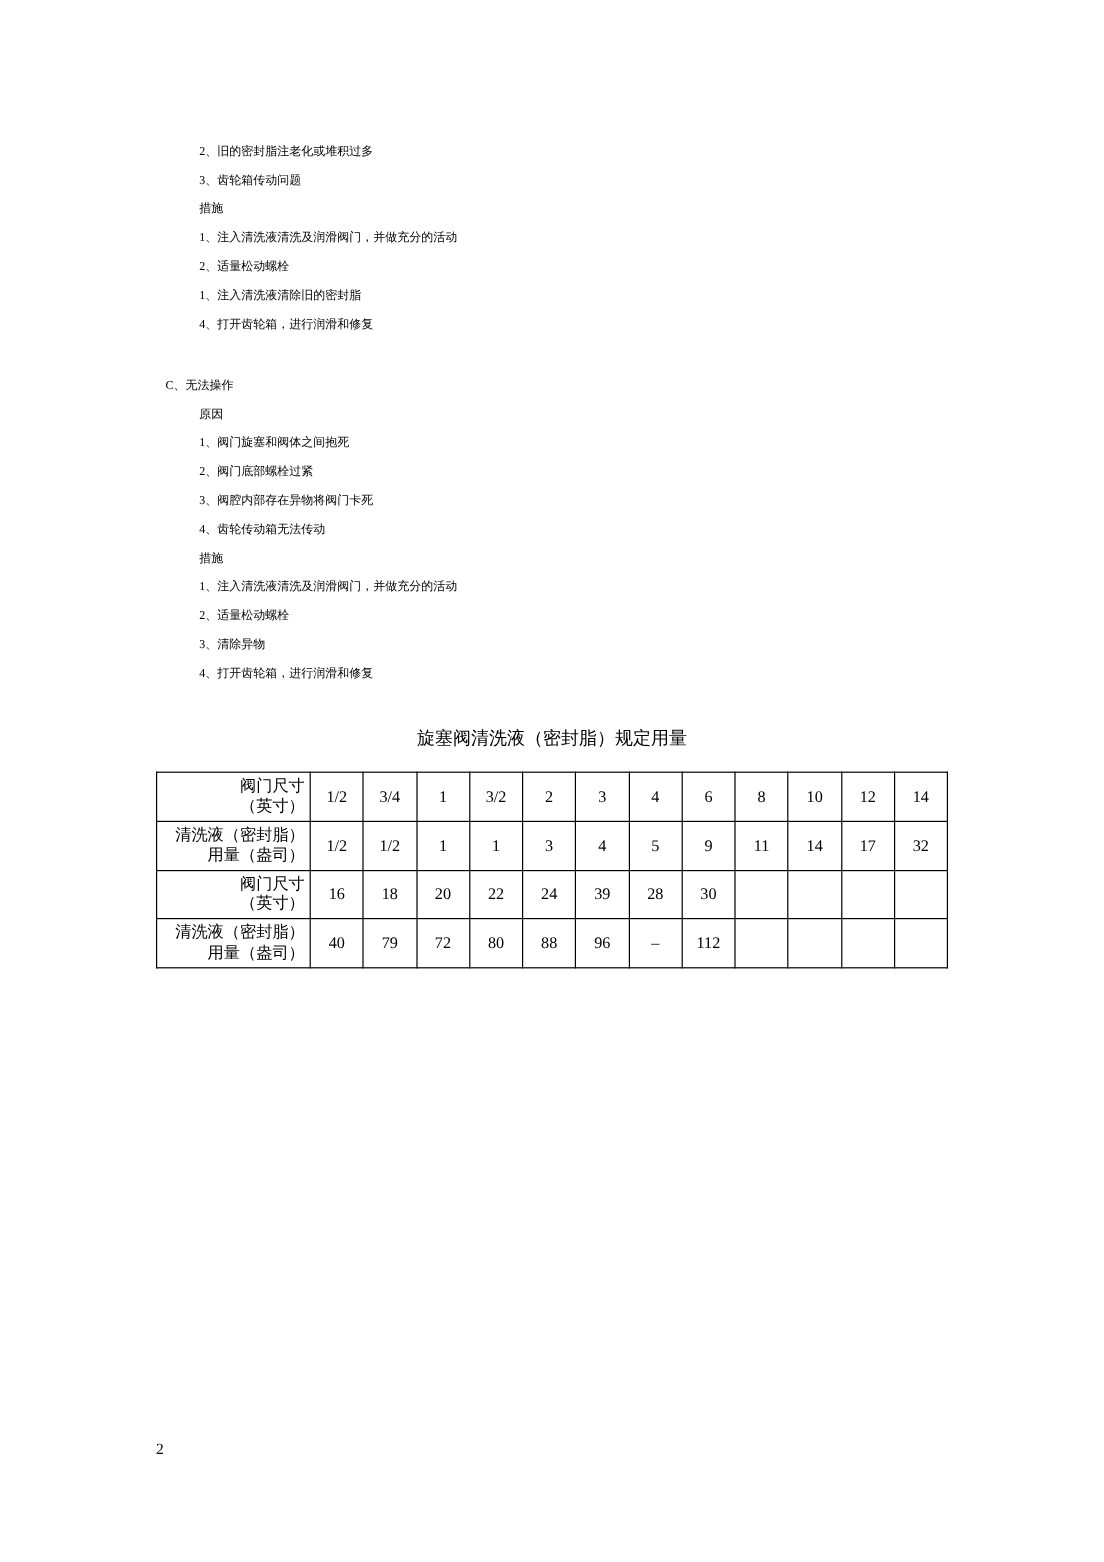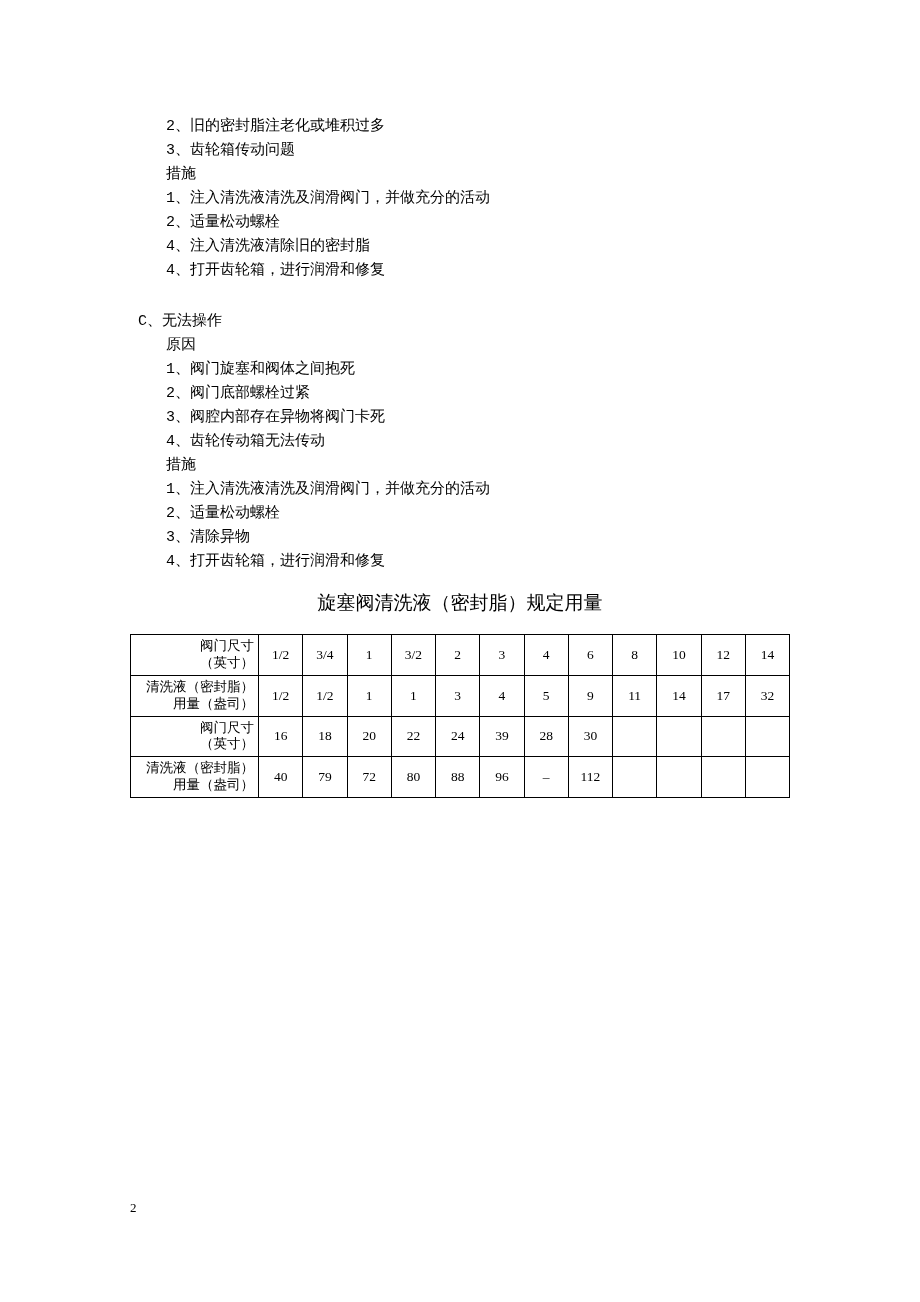--- a/index.html
+++ b/index.html
@@ -19,10 +19,9 @@
     padding: 115px 130px 0 130px;
   }
   .line {
-    font-size: 15px;
+    font-size: 10px;
     line-height: 24px;
     white-space: pre;
-    font-family: Liberation Mono, monospace;
   }
   .indent-1 { padding-left: 36px; }
   .indent-2 { padding-left: 8px; margin-top: 27px; }

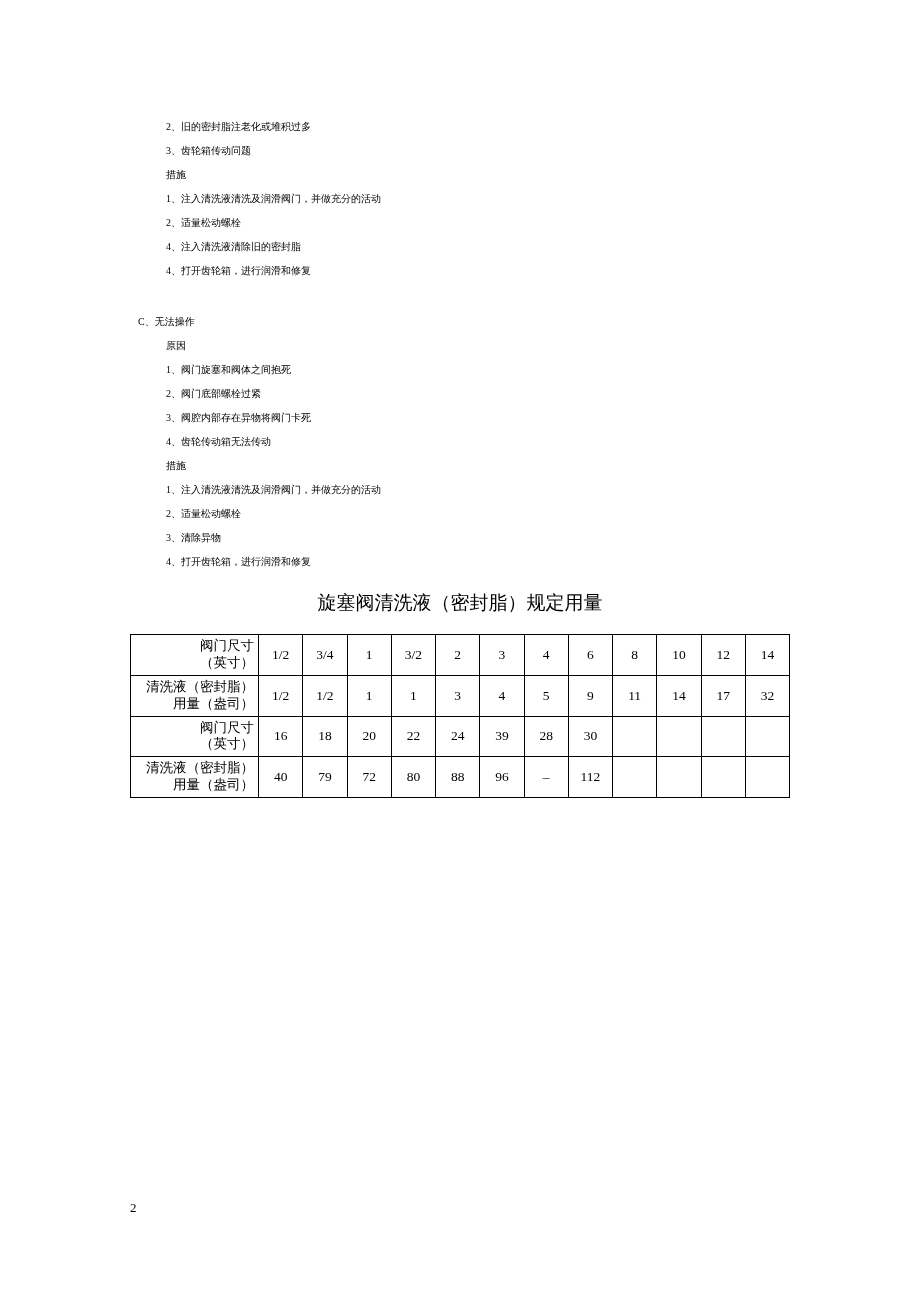--- a/index.html
+++ b/index.html
@@ -70,7 +70,7 @@
       <div class="line indent-1">措施</div>
       <div class="line indent-1">1、注入清洗液清洗及润滑阀门，并做充分的活动</div>
       <div class="line indent-1">2、适量松动螺栓</div>
-      <div class="line indent-1">4、注入清洗液清除旧的密封脂</div>
+      <div class="line indent-1">1、注入清洗液清除旧的密封脂</div>
       <div class="line indent-1">4、打开齿轮箱，进行润滑和修复</div>
       <div class="line indent-2">C、无法操作</div>
       <div class="line indent-1">原因</div>

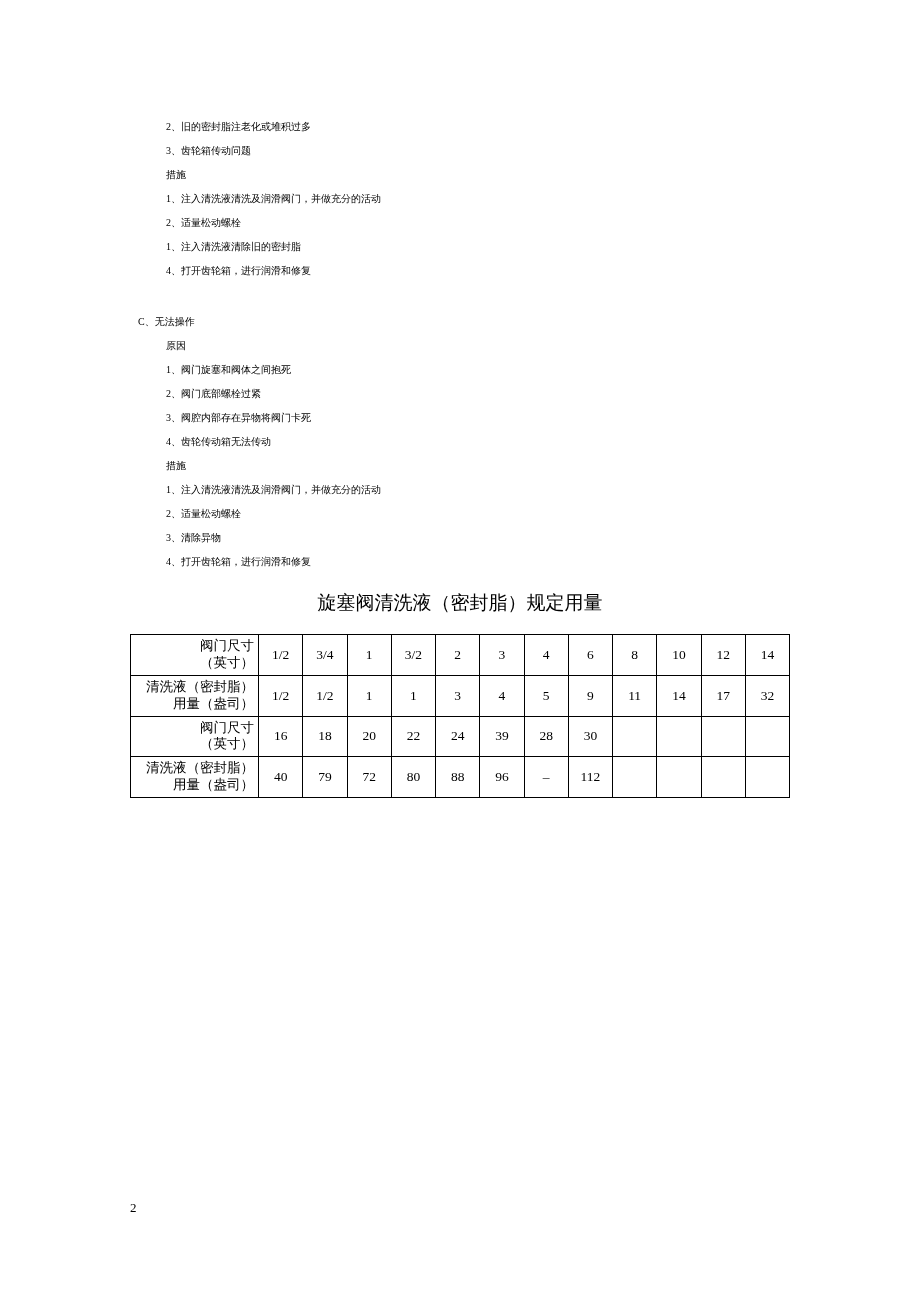--- a/index.html
+++ b/index.html
@@ -27,8 +27,8 @@
   .indent-2 { padding-left: 8px; margin-top: 27px; }
   .table-title {
     text-align: center;
-    font-size: 19px;
-    margin-top: 16px;
+    font-size: 15px;
+    margin-top: 32px;
     margin-bottom: 18px;
   }
   table {

